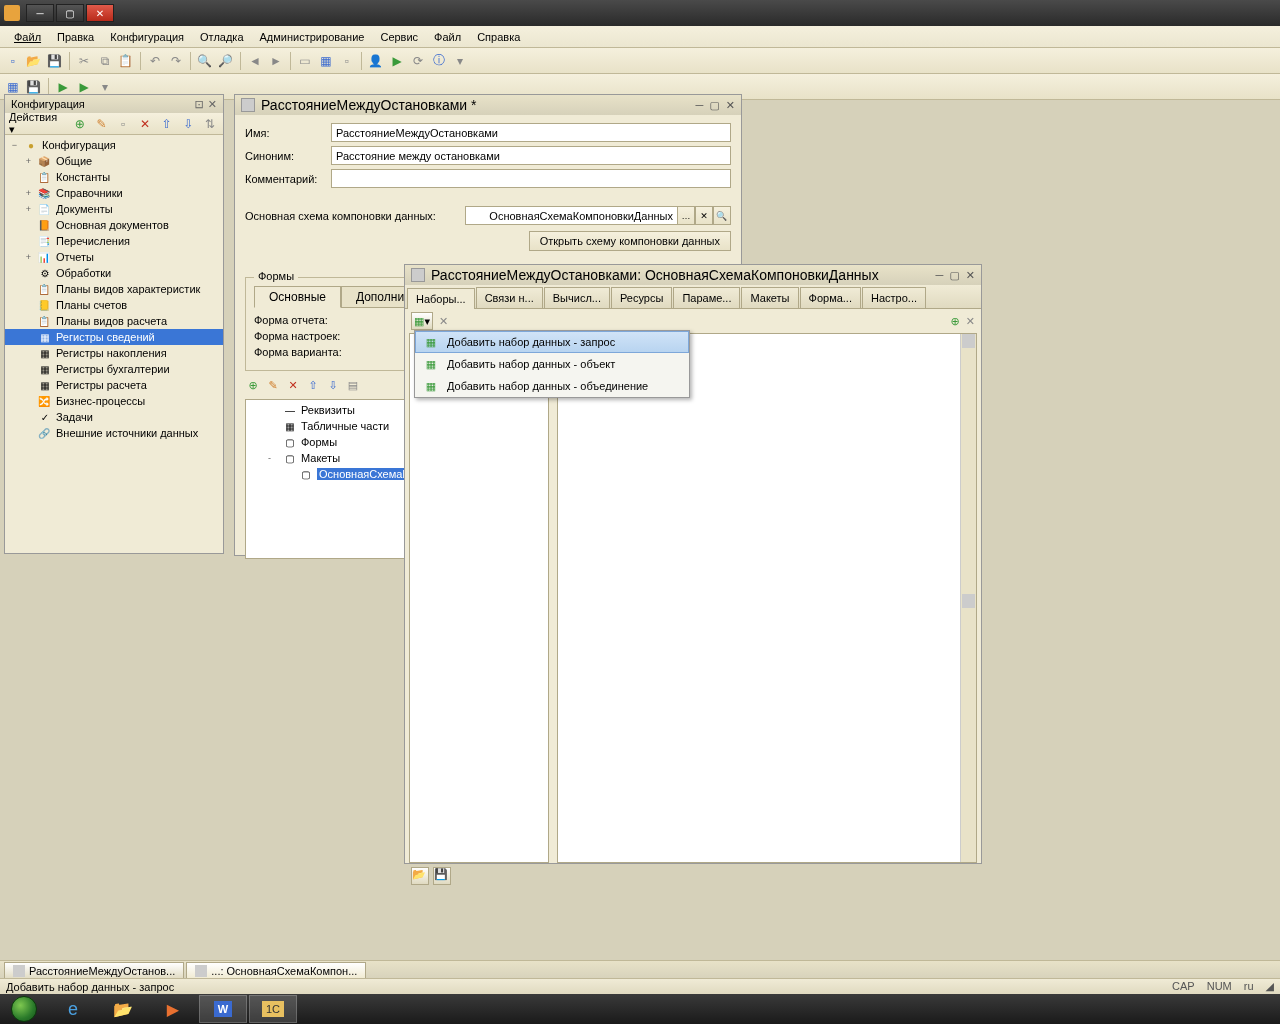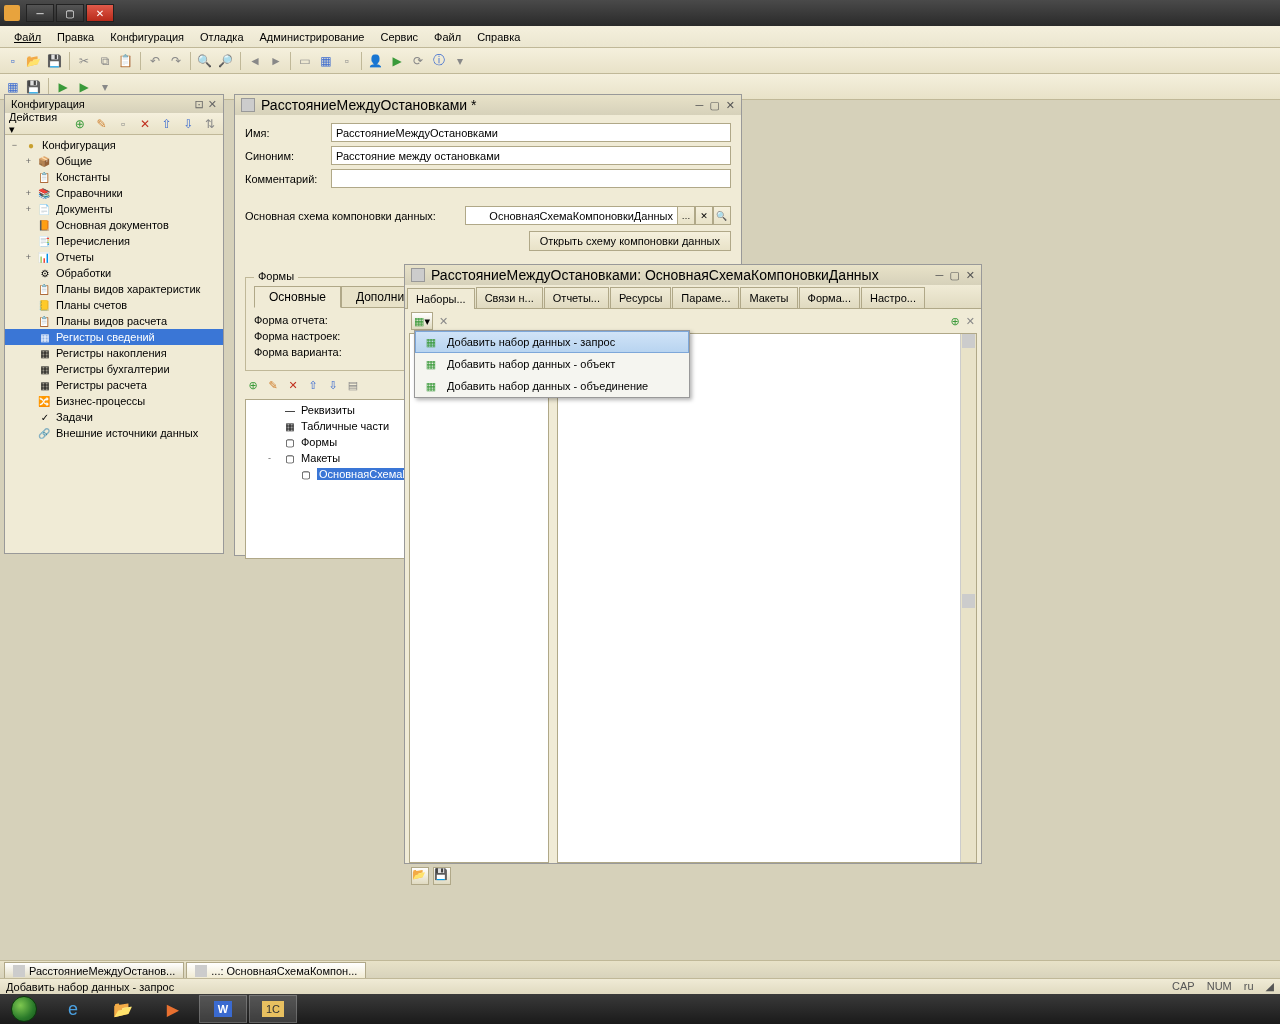--- a/index.html
+++ b/index.html
@@ -399,7 +399,7 @@
     <div class="dcs-tabs" id="dcs-tabs">
         <div class="dt active">Наборы...</div>
         <div class="dt">Связи н...</div>
-        <div class="dt">Отчеты...</div>
+        <div class="dt">Вычисл...</div>
         <div class="dt">Ресурсы</div>
         <div class="dt">Параме...</div>
         <div class="dt">Макеты</div>

